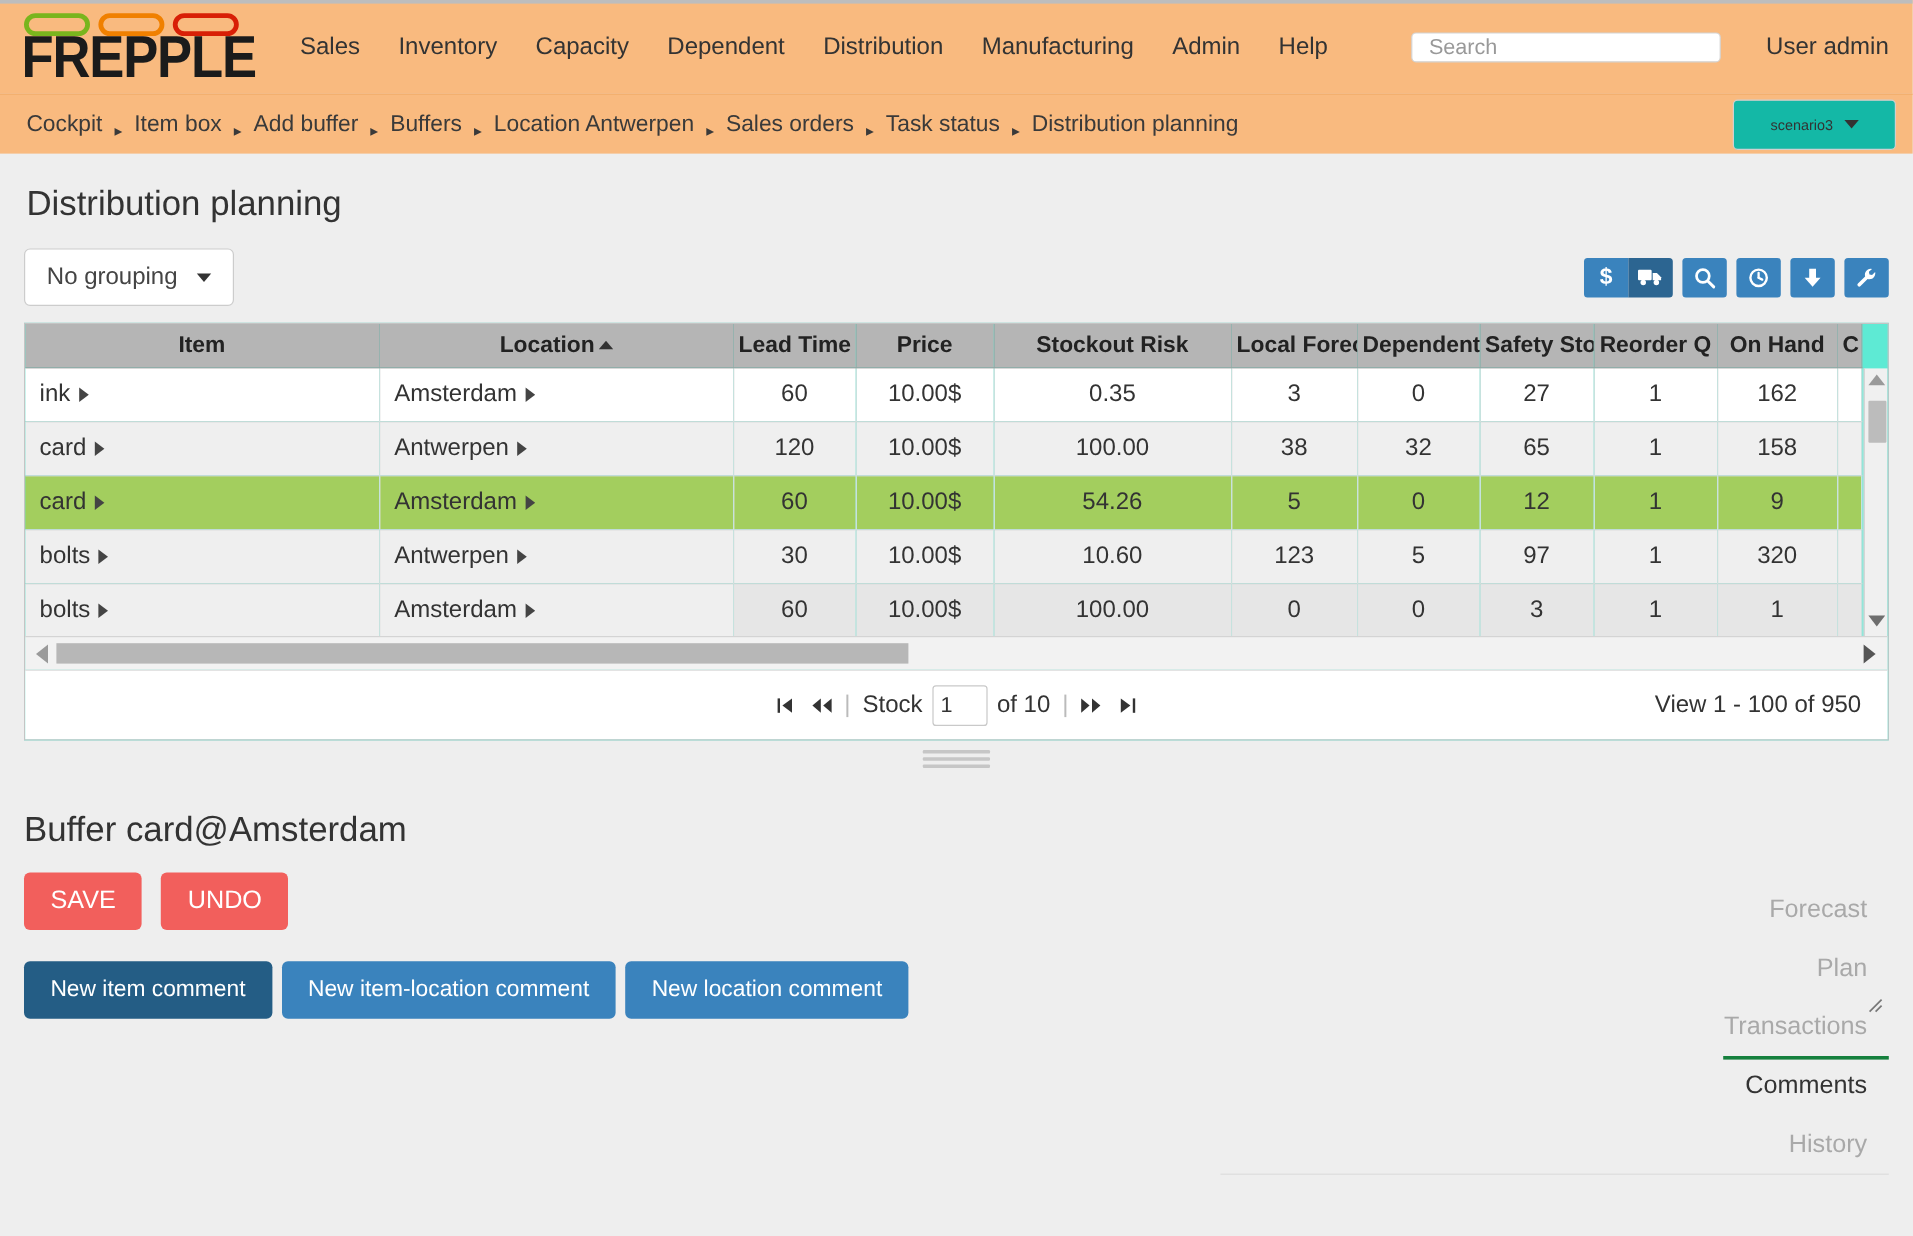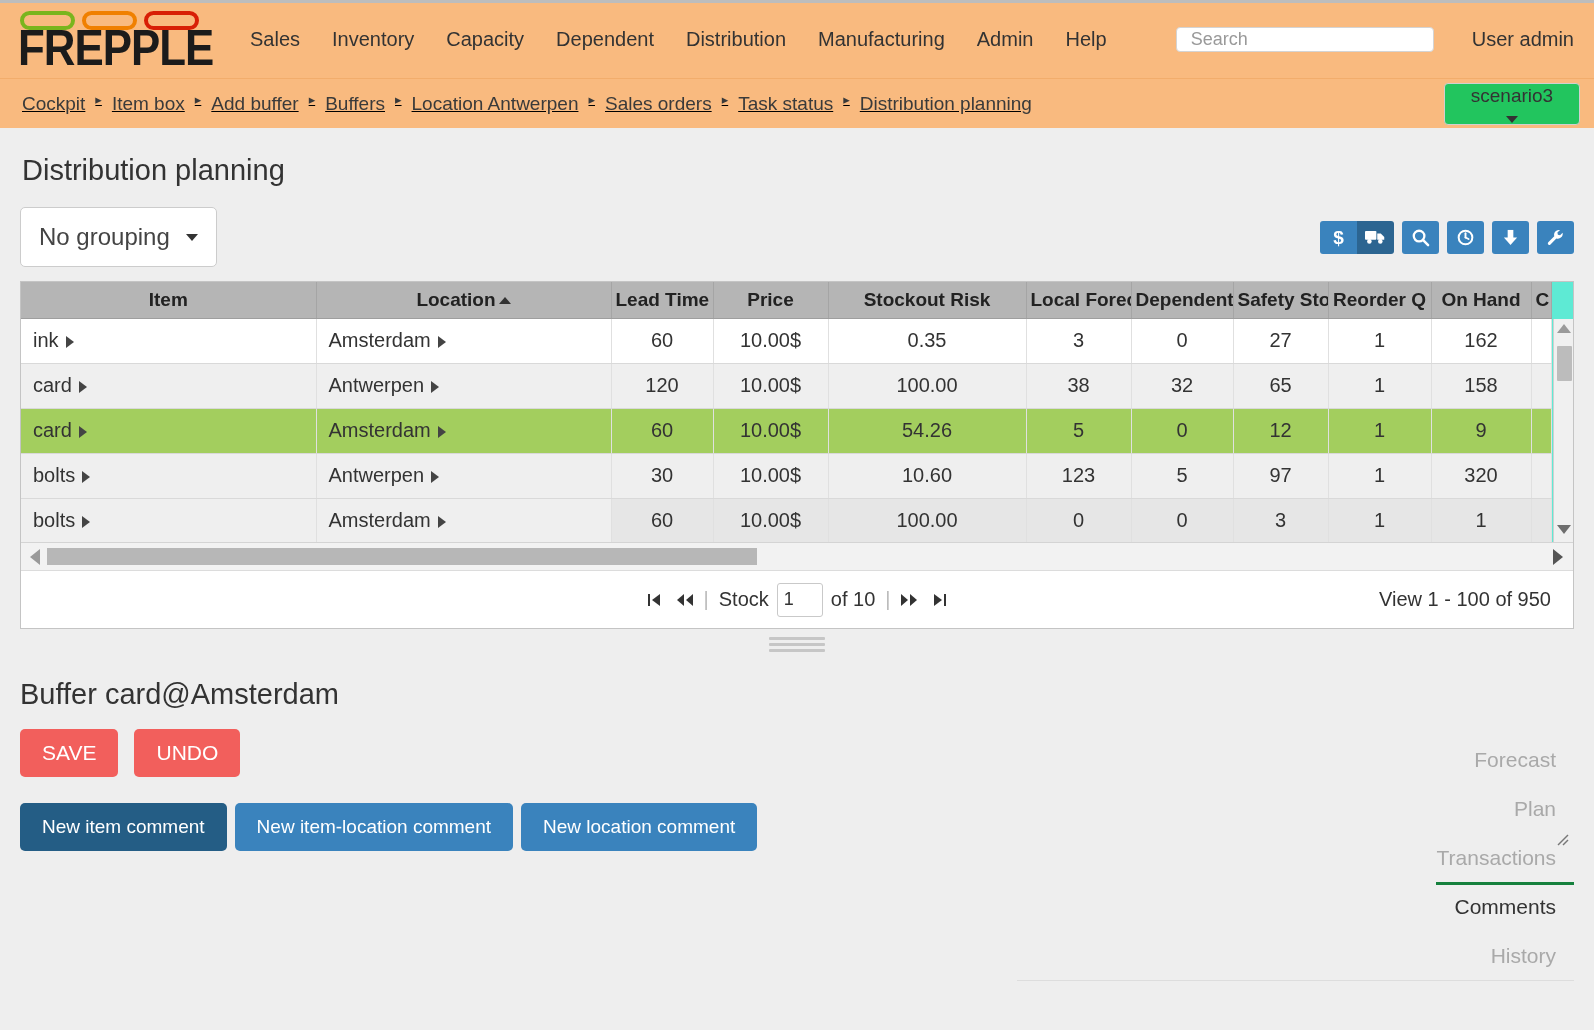--- a/index.html
+++ b/index.html
@@ -71,7 +71,7 @@
     padding: 0 14px 0 22px;
     position: relative;
   }
-  .crumbs { display: flex; align-items: flex-start; flex: 1; flex-wrap: nowrap; text-decoration: underline; }
+  .crumbs { display: flex; align-items: flex-end; flex: 1; flex-wrap: nowrap; }
   .crumb {
     font-size: 19px; color: #3a3a3a; cursor: pointer; white-space: nowrap;
   }

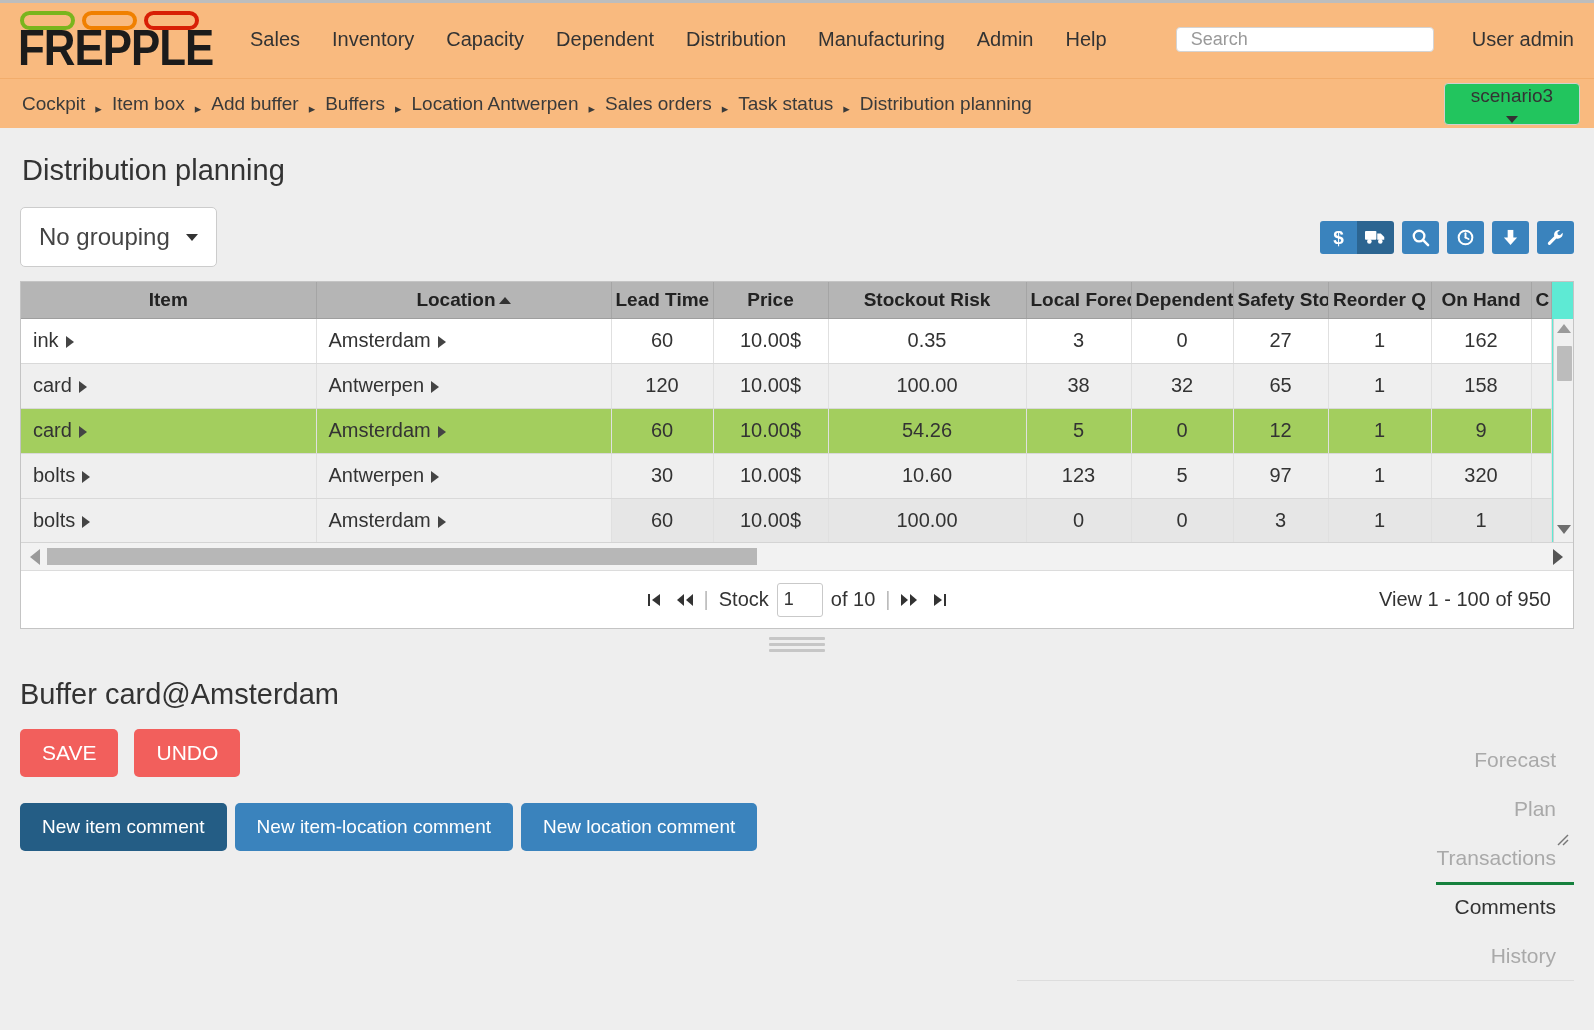--- a/index.html
+++ b/index.html
@@ -79,12 +79,11 @@
     color: #3a3a3a; font-size: 13px; padding: 0 10px; line-height: 1;
   }
   .scenario-btn {
-    background: #22c55e; border: 1px solid #d0d0d0; border-radius: 4px;
+    background: #14b8a6; border: 1px solid #d0d0d0; border-radius: 4px;
     height: 42px; min-width: 136px;
     display: flex; align-items: center; justify-content: center; gap: 9px;
-    font-size: 19px; color: #333; cursor: pointer;
+    font-size: 12px; color: #333; cursor: pointer;
     padding: 0 16px;
-    flex-direction: column;
   }
   .caret-dn {
     width: 0; height: 0;

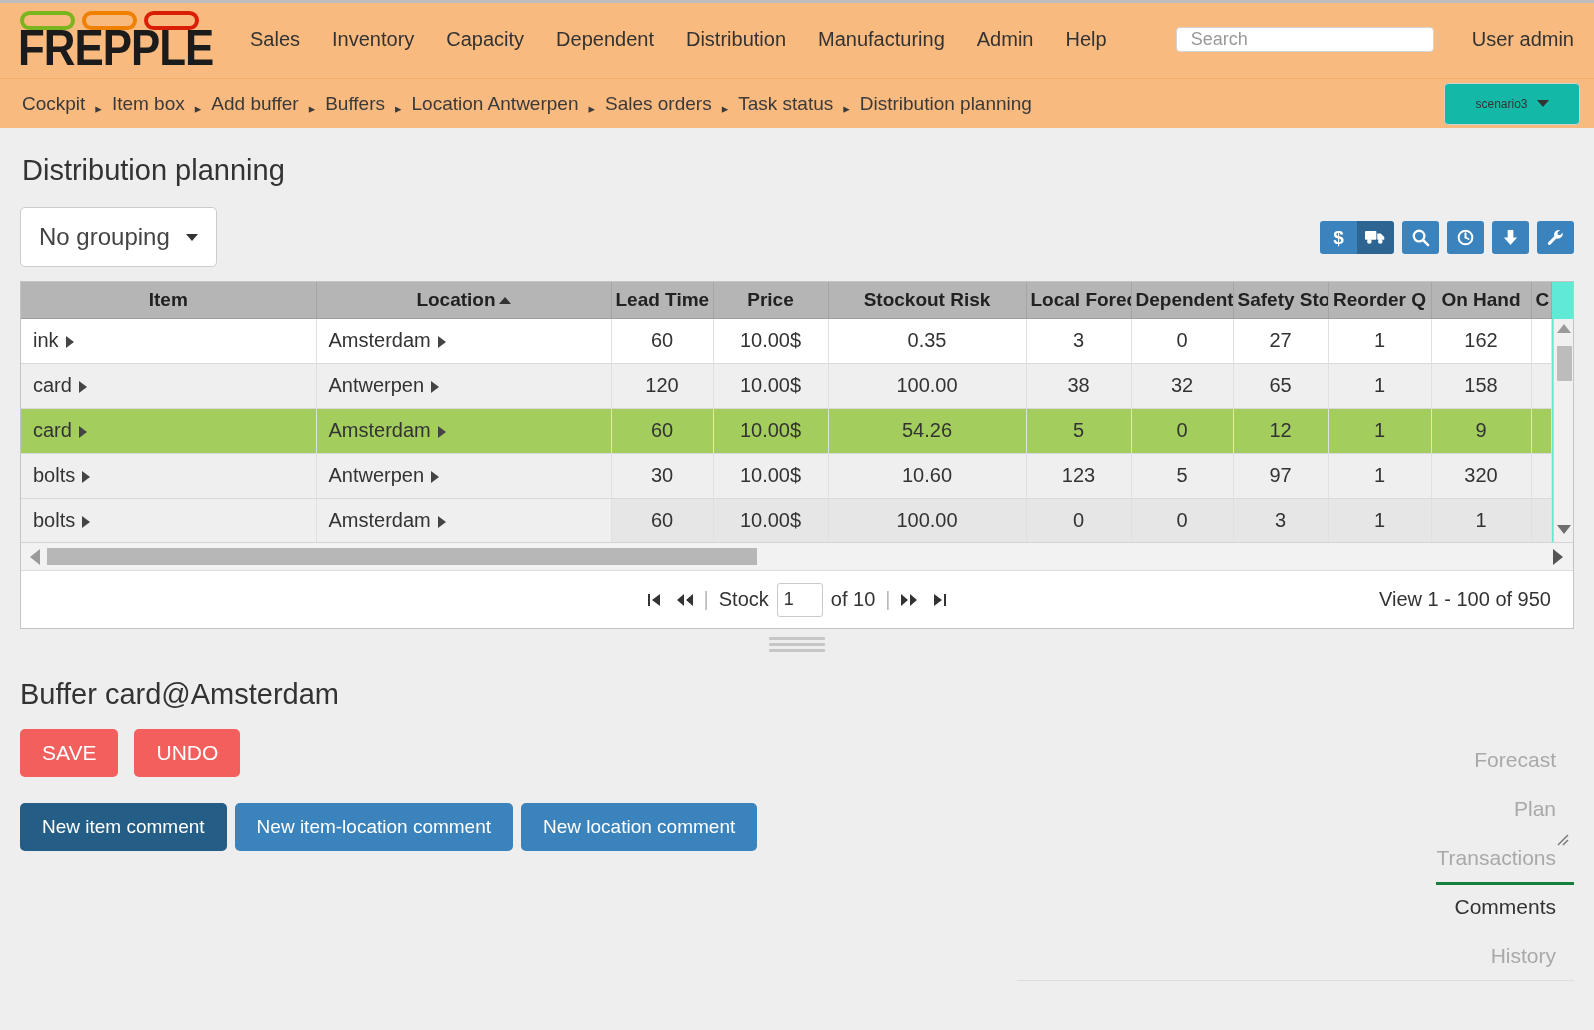--- a/index.html
+++ b/index.html
@@ -104,9 +104,9 @@
   }
   .group-select {
     background: #fff; border: 1px solid #ccc; border-radius: 5px;
-    height: 60px; padding: 0 18px;
+    height: 48px; padding: 0 18px;
     display: flex; align-items: center; gap: 16px;
-    font-size: 24px; color: #444; cursor: pointer;
+    font-size: 20px; color: #444; cursor: pointer;
   }
   .iconbar { display: flex; align-items: center; gap: 8px; }
   .icongroup { display: flex; }

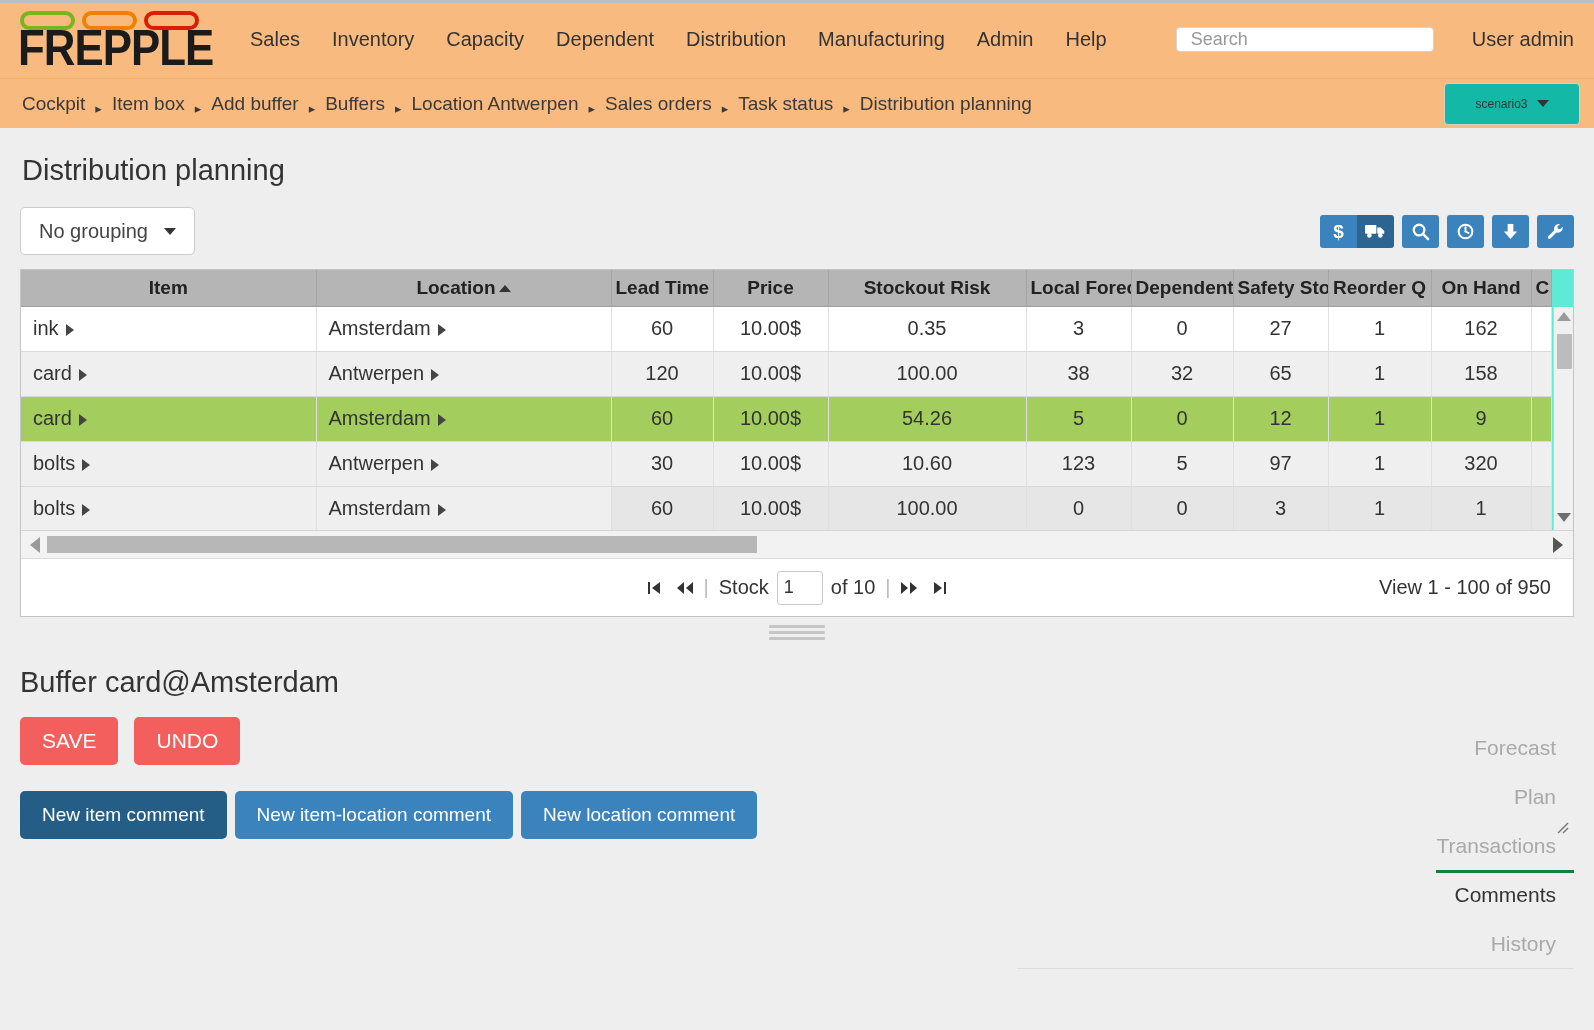--- a/index.html
+++ b/index.html
@@ -233,7 +233,7 @@
   .draghandle div { height: 3px; background: #c6c6c6; margin-bottom: 3px; border-radius: 1px;}
 
   
-  .detail { padding: 0 20px; margin-top: 26px; }
+  .detail { padding: 0 20px; margin-top: 36px; }
   .detail-title { font-size: 29px; color: #333; }
   .actionrow { display: flex; align-items: flex-start; margin-top: 18px; position: relative; }
   .btn-red {

